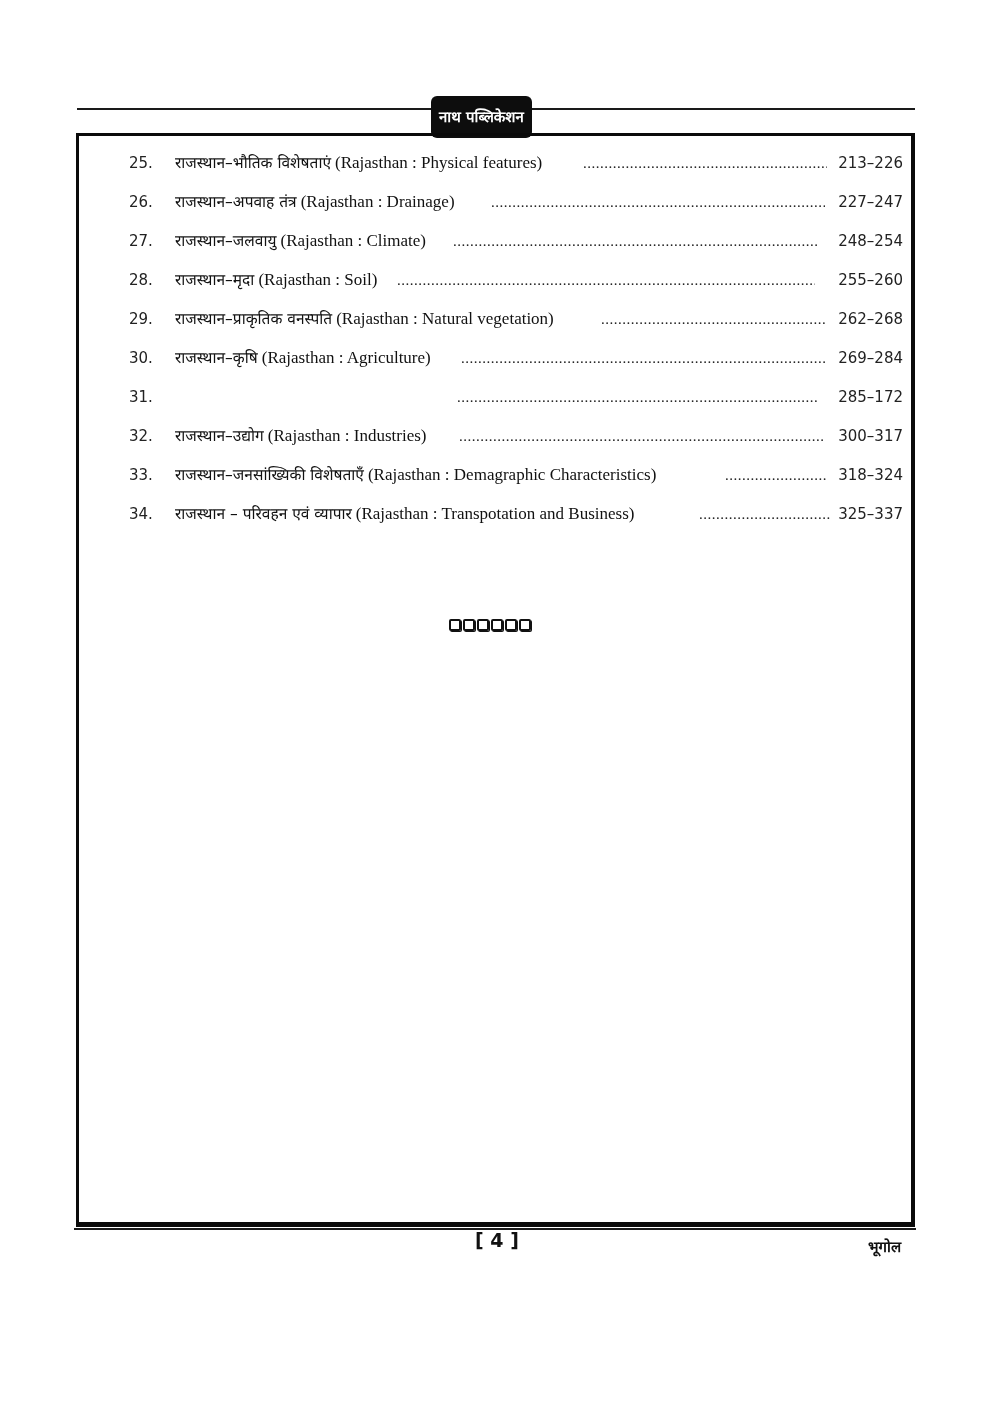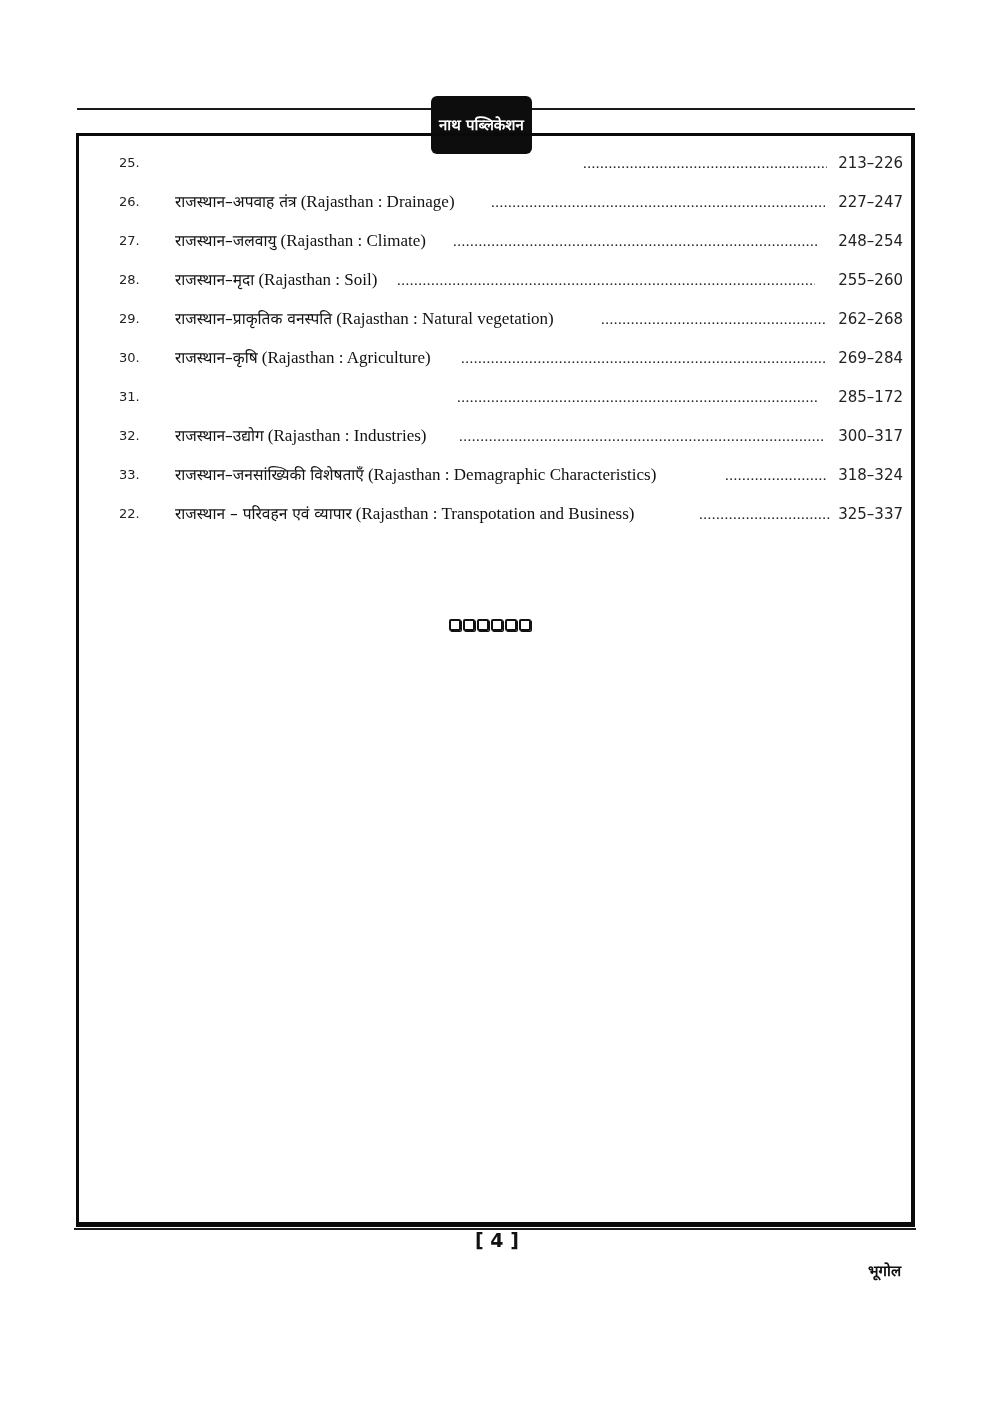--- a/index.html
+++ b/index.html
@@ -6,7 +6,7 @@
   body { width:992px; height:1403px; position:relative; overflow:hidden;
          font-family:"Liberation Serif", serif; color:#111; }
   .header-line { position:absolute; left:77px; top:108px; width:838px; height:2px; background:#1a1a1a; }
-  .header-badge { position:absolute; left:431px; top:96px; height:26px; padding:16px 8px;
+  .header-badge { position:absolute; left:431px; top:96px; height:26px; padding:8px 8px;
                   background:#0d0d0d; color:#fff; border-radius:6px;
                   font-family:"DejaVu Sans", sans-serif; font-weight:bold; font-size:15px;
                   line-height:26px; white-space:nowrap; }

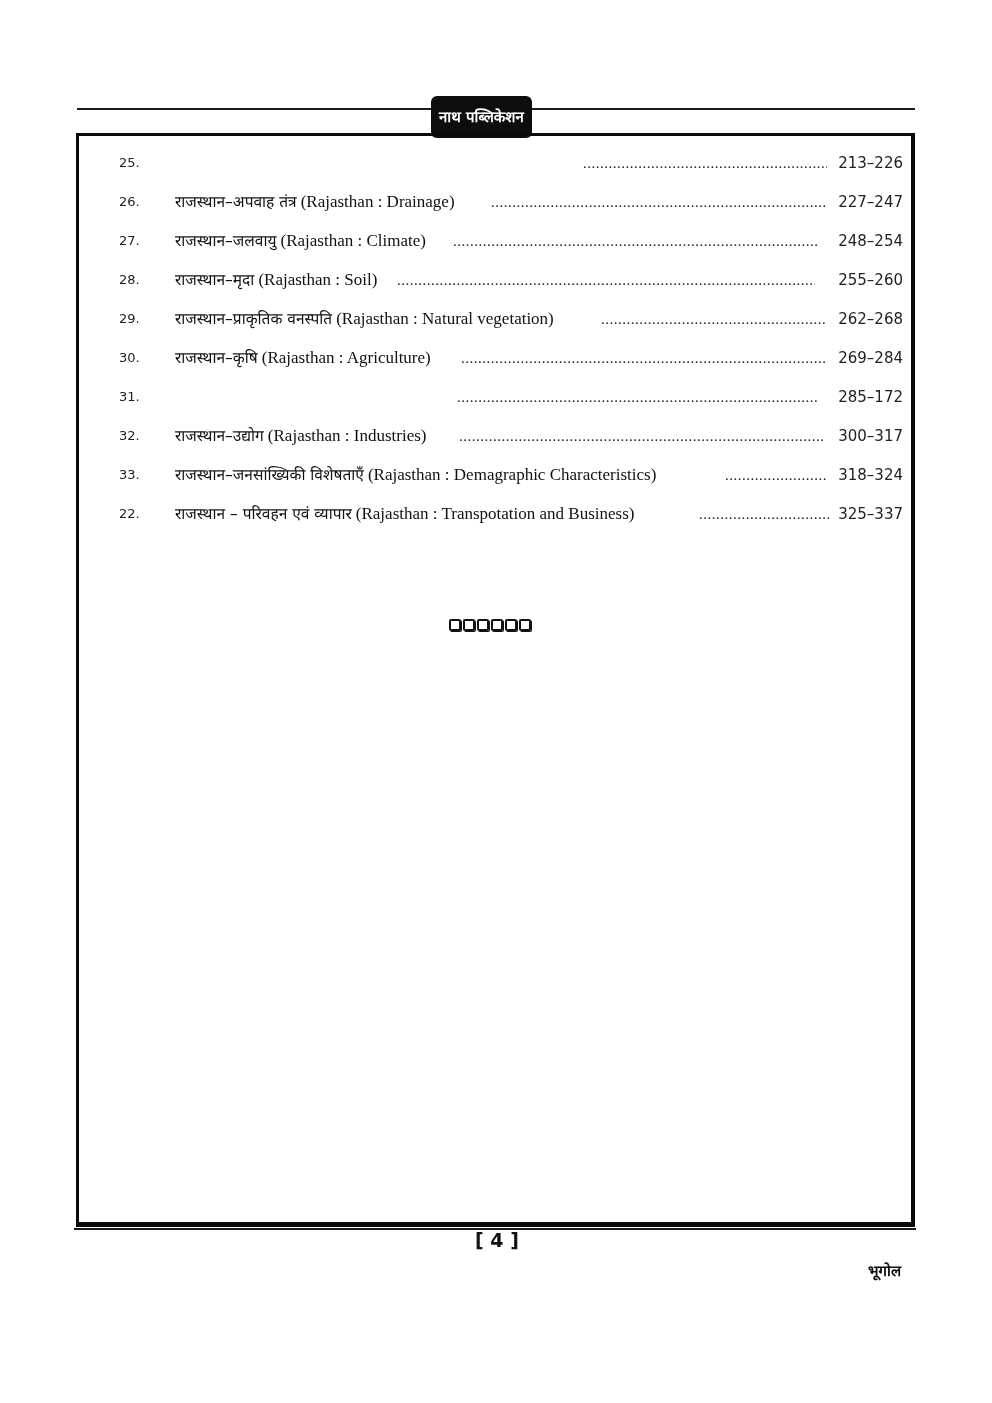--- a/index.html
+++ b/index.html
@@ -14,7 +14,7 @@
                  border-left:3px solid #0a0a0a; border-top:3px solid #0a0a0a;
                  border-right:4px solid #0a0a0a; border-bottom:5px solid #0a0a0a; }
   .toc-row { position:absolute; left:0; height:24px; width:100%; font-size:17px; line-height:24px; }
-  .toc-num { position:absolute; left:40px; font-family:"DejaVu Sans", sans-serif; font-size:13px; color:#222; }
+  .toc-num { position:absolute; left:50px; font-family:"DejaVu Sans", sans-serif; font-size:15px; color:#222; }
   .toc-title { position:absolute; left:96px; white-space:nowrap; display:flex; }
   .toc-hindi { font-family:"DejaVu Sans", sans-serif; font-size:15.5px; }
   .toc-eng { font-family:"Liberation Serif", serif; font-size:17px; margin-left:4px; }

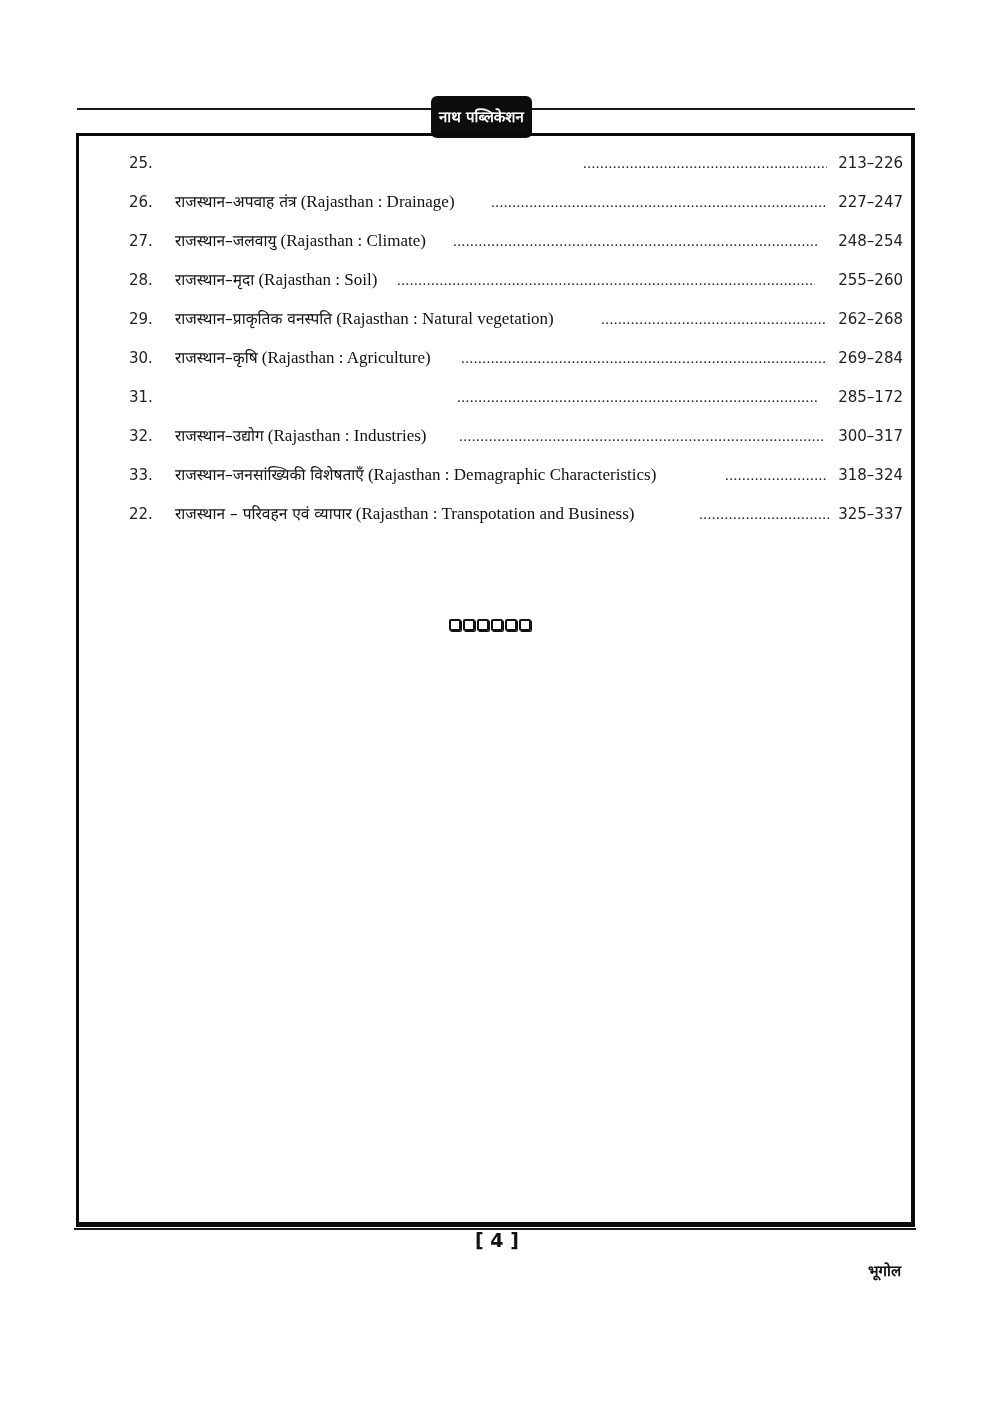--- a/index.html
+++ b/index.html
@@ -39,6 +39,10 @@
 
   <div class="toc-row" style="top:15px">
     <span class="toc-num">25.</span>
+    <span class="toc-title">
+        <span class="toc-hindi">राजस्थान–भौतिक विशेषताएं</span>
+        <span class="toc-eng">(Rajasthan : Physical features)</span>
+      </span>
     <span class="toc-dots" style="left:504px;width:244px">....................................................................................................................................................</span>
     <span class="toc-pages">213–226</span>
   </div>

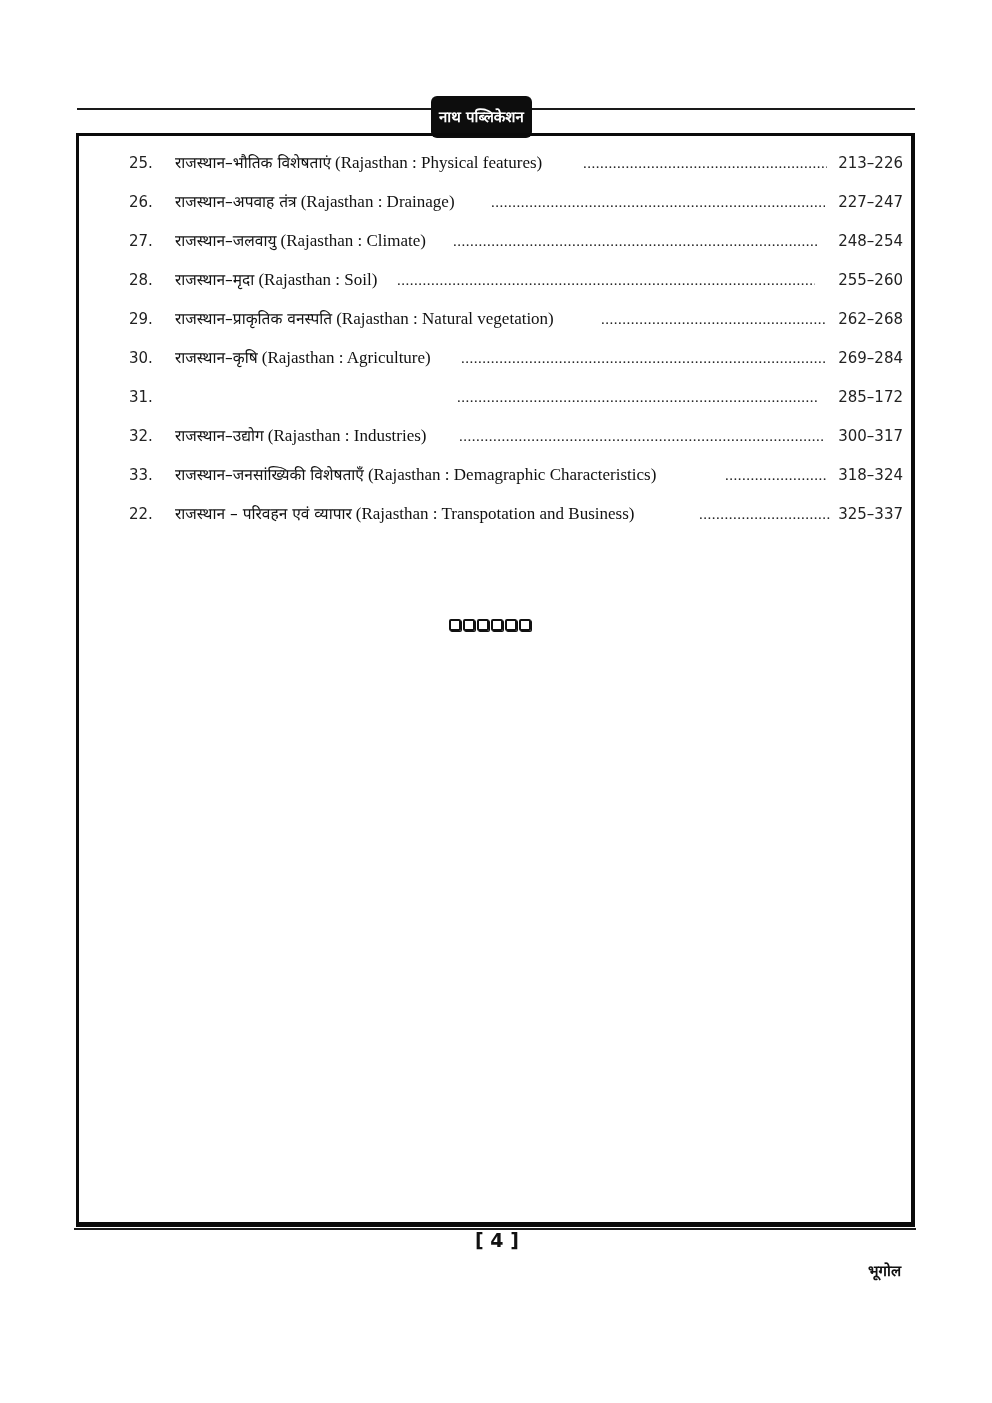--- a/index.html
+++ b/index.html
@@ -115,7 +115,7 @@
     <span class="toc-pages">318–324</span>
   </div>
   <div class="toc-row" style="top:366px">
-    <span class="toc-num">22.</span>
+    <span class="toc-num">34.</span>
     <span class="toc-title">
         <span class="toc-hindi">राजस्थान – परिवहन एवं व्यापार</span>
         <span class="toc-eng"> (Rajasthan : Transpotation and Business)</span>

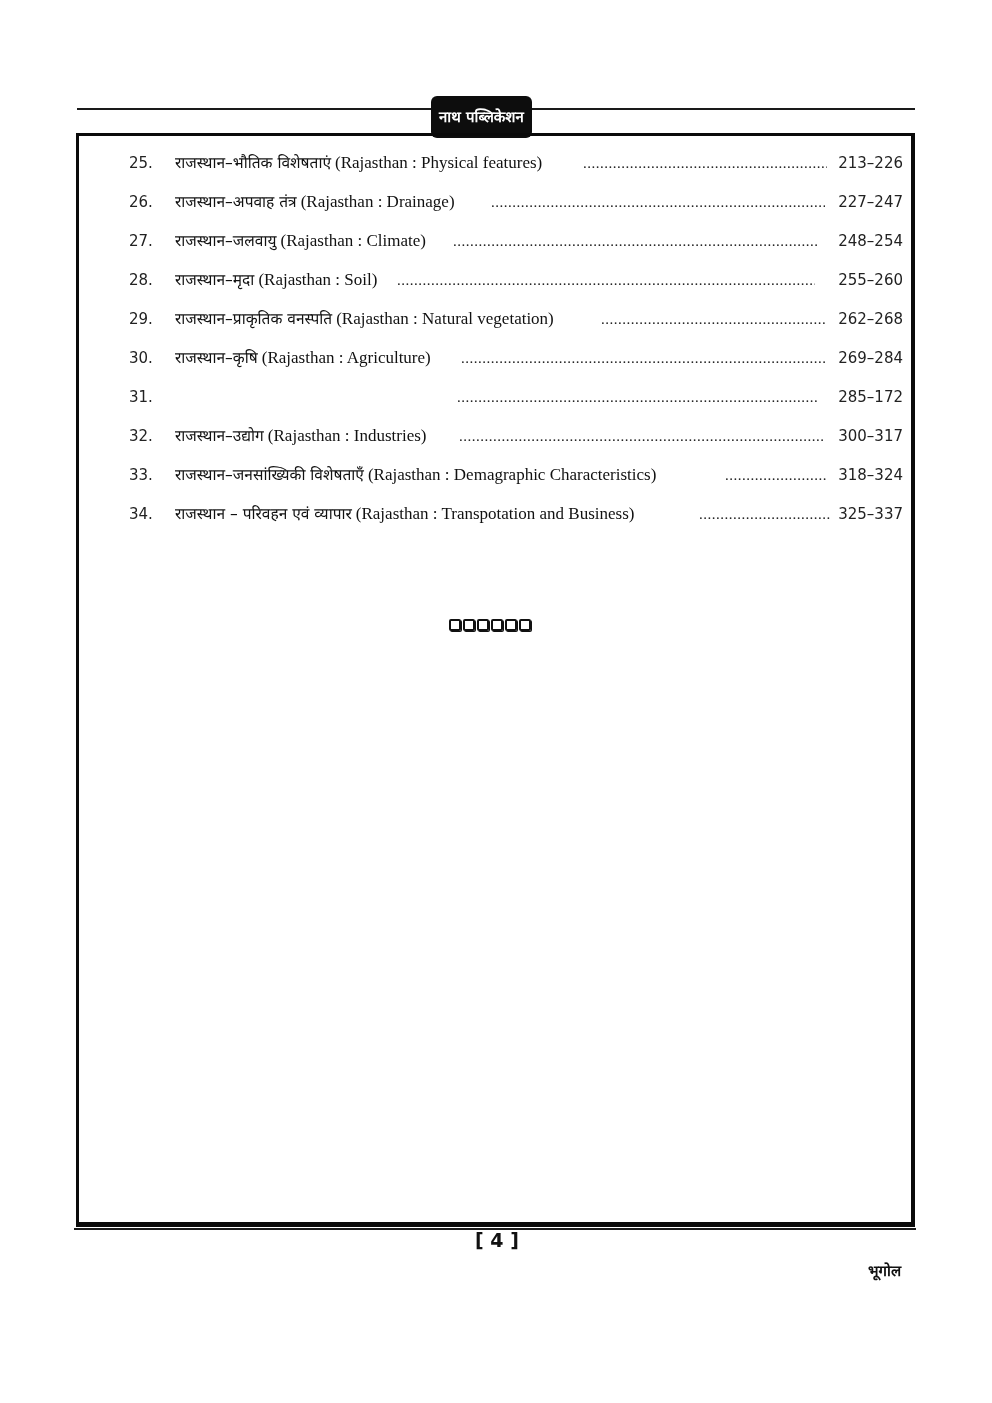--- a/index.html
+++ b/index.html
@@ -27,7 +27,7 @@
   .page-number { position:absolute; left:475px; top:1229px; font-family:"DejaVu Sans", sans-serif;
                  font-weight:bold; font-size:19px; }
   .subject-label { position:absolute; left:868px; top:1236px; font-family:"DejaVu Sans", sans-serif;
-                   font-weight:bold; font-size:15px;margin-top:24px; }
+                   font-weight:bold; font-size:15px; }
 </style>
 </head>
 <body>

